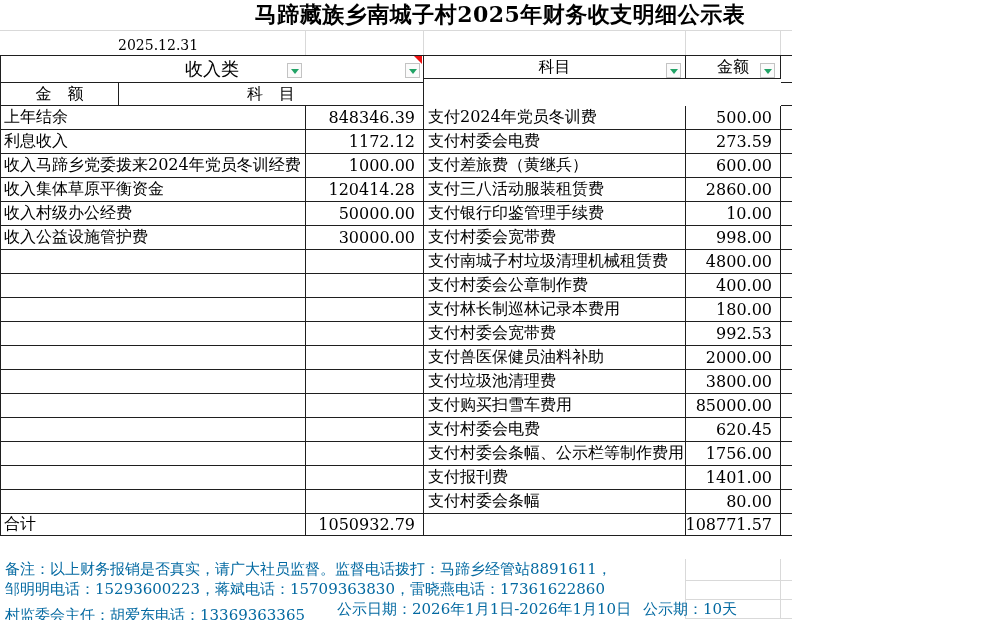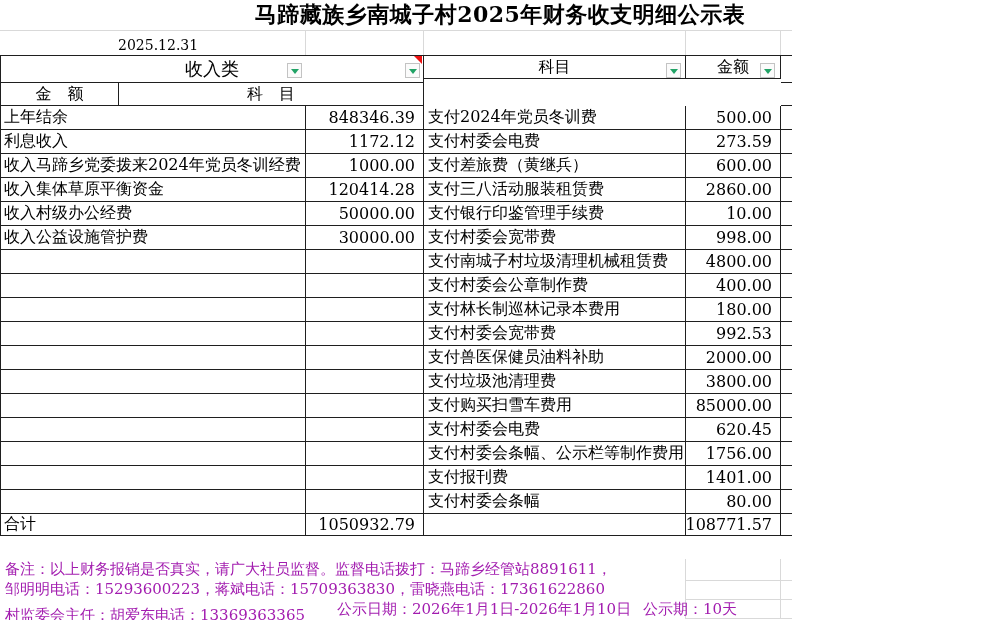--- a/index.html
+++ b/index.html
@@ -77,7 +77,7 @@
   }
   .footer-line {
     position: absolute; left: 5px; display: flex; align-items: center;
-    font-size: 15px; color: #a21caf; white-space: nowrap;
+    font-size: 15px; color: #0369a1; white-space: nowrap;
   }
   .f1 { top: 559px; height: 21px; }
   .f2 { top: 580px; height: 19px; }

